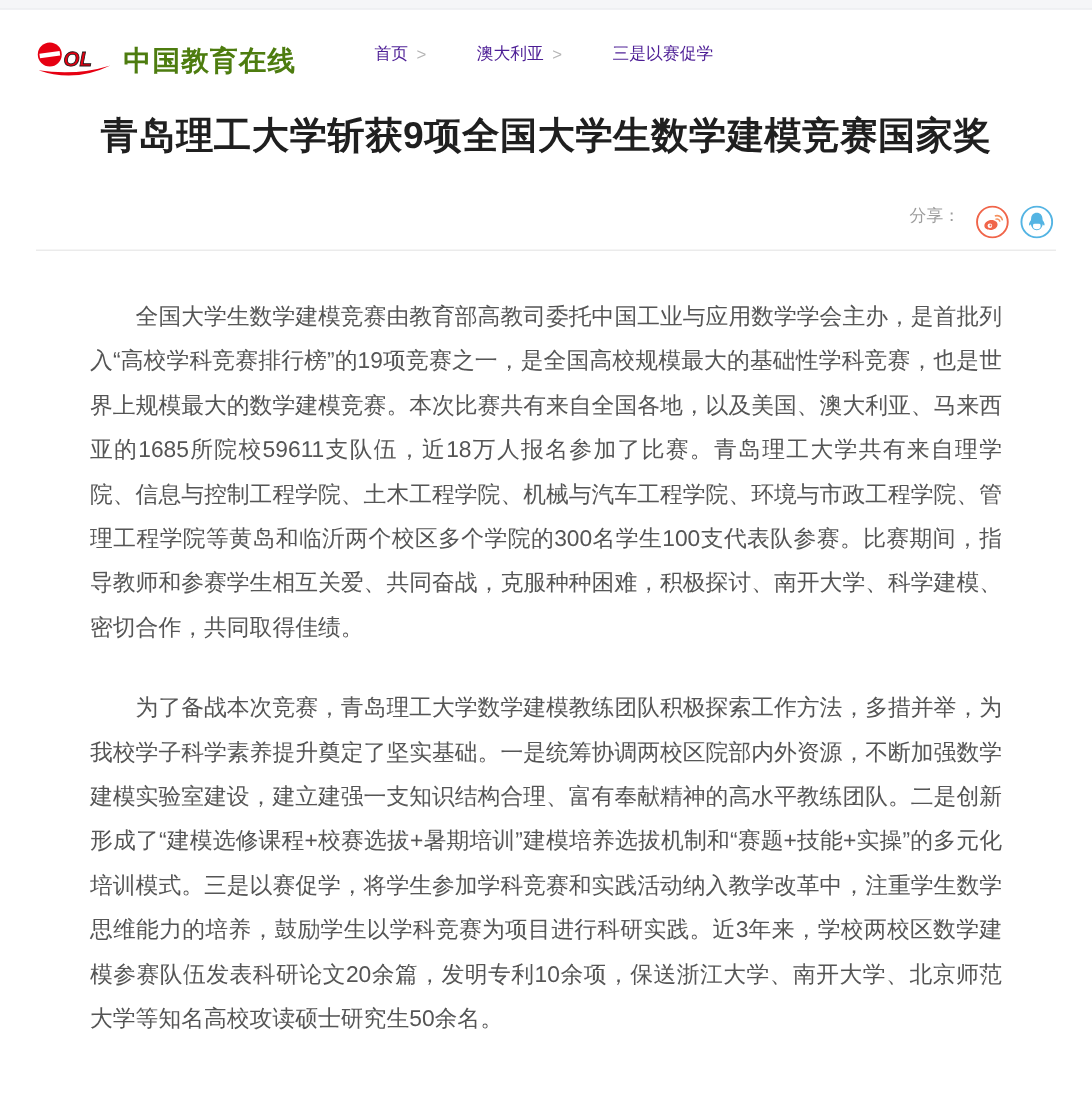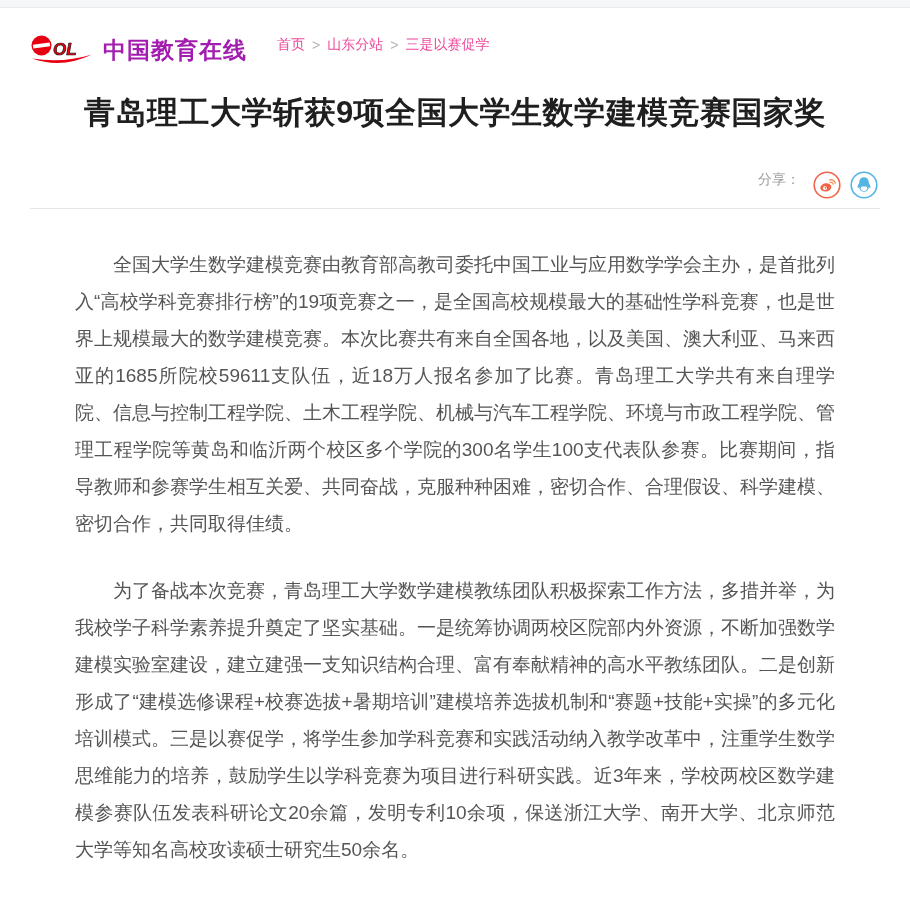--- a/index.html
+++ b/index.html
@@ -35,7 +35,7 @@
   .site-name {
     font-size: 23px;
     font-weight: bold;
-    color: #a21caf;
+    color: #4d7c0f;
     margin-left: 9px;
     letter-spacing: 1px;
     white-space: nowrap;

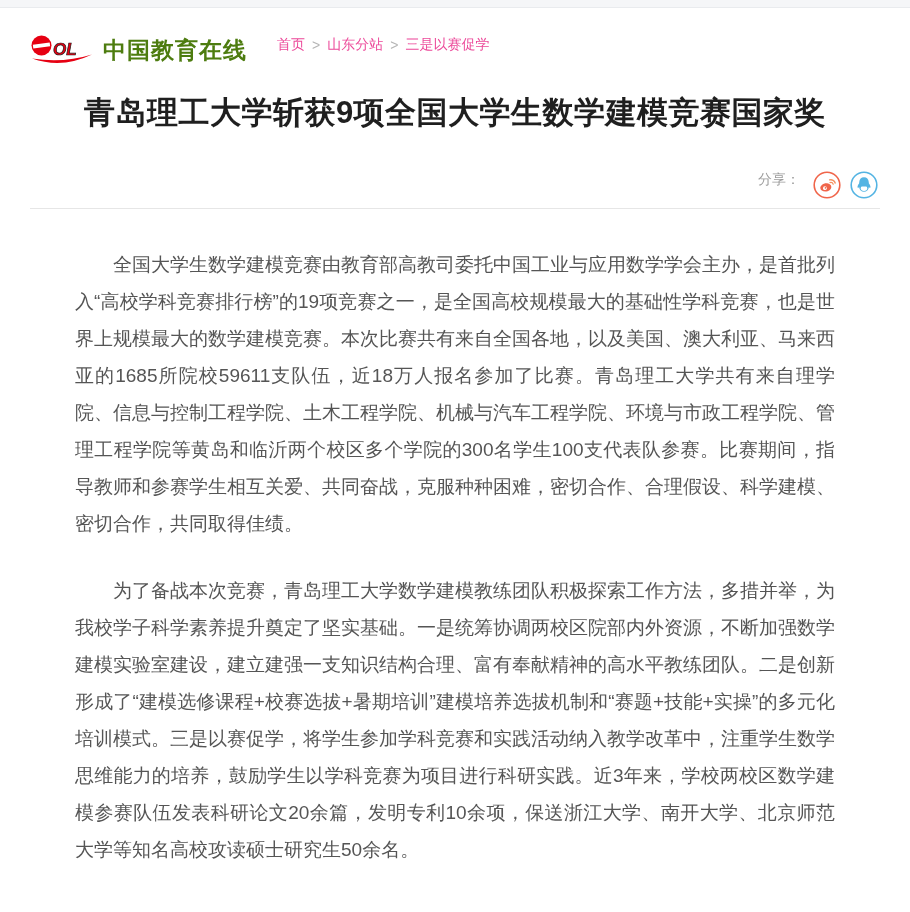--- a/index.html
+++ b/index.html
@@ -50,7 +50,7 @@
     color: #9b9b9b;
     white-space: nowrap;
   }
-  .breadcrumb .crumb { color: #ec4899; cursor: pointer; text-decoration: none; }
+  .breadcrumb .crumb { color: #4c1d95; cursor: pointer; text-decoration: none; margin-left: 35px; }
   .breadcrumb .sep { color: #b5b5b5; }
   
   .article-title {

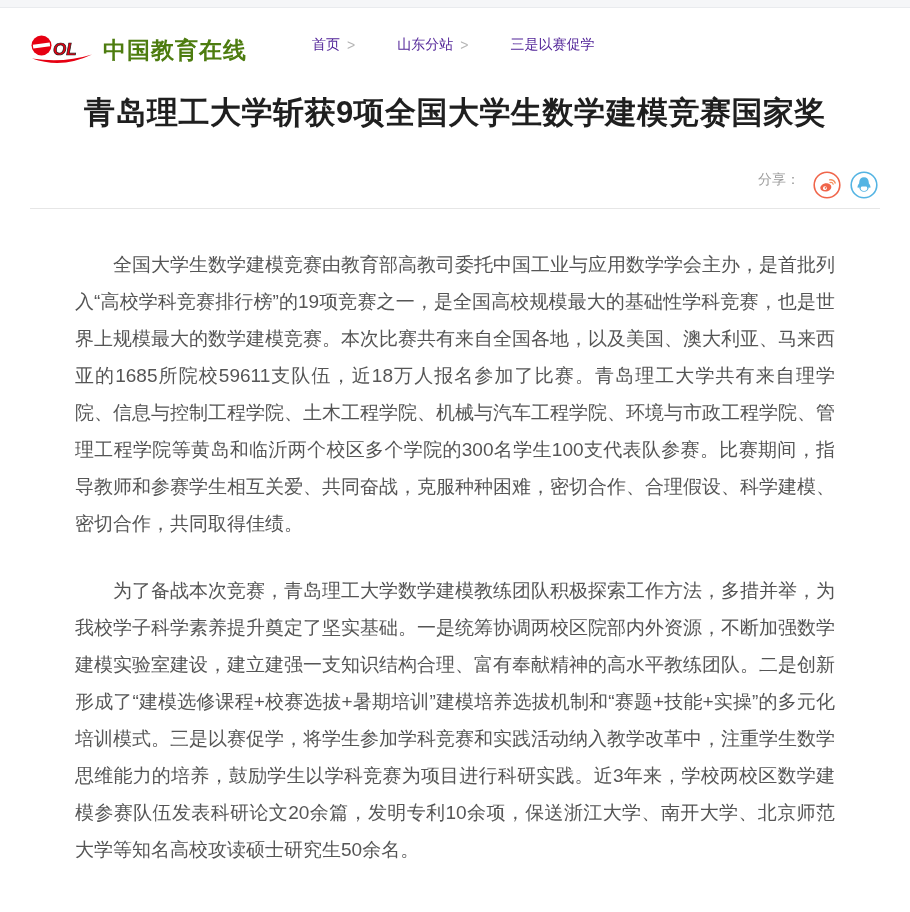--- a/index.html
+++ b/index.html
@@ -122,7 +122,7 @@
     <div class="breadcrumb">
       <span class="crumb">首页</span>
       <span class="sep">&gt;</span>
-      <span class="crumb">山东分站</span>
+      <span class="crumb">澳大利亚</span>
       <span class="sep">&gt;</span>
       <span class="crumb">三是以赛促学</span>
     </div>

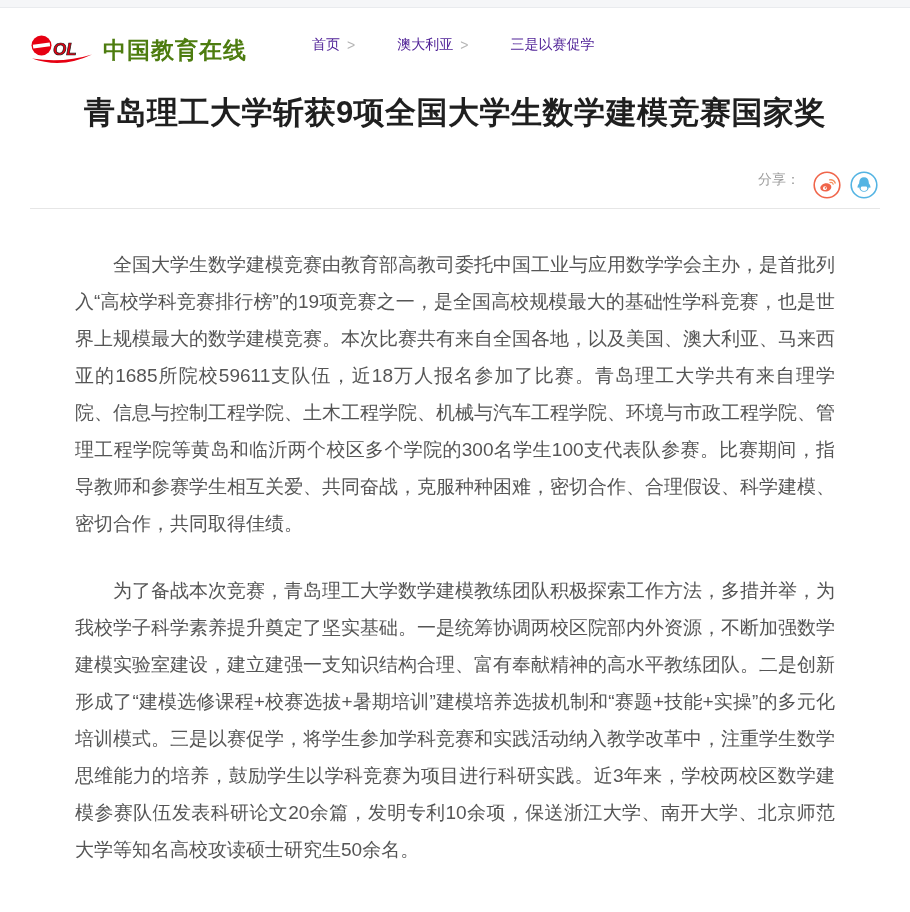--- a/index.html
+++ b/index.html
@@ -157,7 +157,7 @@
   <div class="divider"></div>
 
   <div class="article-body">
-    <p>全国大学生数学建模竞赛由教育部高教司委托中国工业与应用数学学会主办，是首批列入“高校学科竞赛排行榜”的19项竞赛之一，是全国高校规模最大的基础性学科竞赛，也是世界上规模最大的数学建模竞赛。本次比赛共有来自全国各地，以及美国、澳大利亚、马来西亚的1685所院校59611支队伍，近18万人报名参加了比赛。青岛理工大学共有来自理学院、信息与控制工程学院、土木工程学院、机械与汽车工程学院、环境与市政工程学院、管理工程学院等黄岛和临沂两个校区多个学院的300名学生100支代表队参赛。比赛期间，指导教师和参赛学生相互关爱、共同奋战，克服种种困难，密切合作、合理假设、科学建模、密切合作，共同取得佳绩。</p>
+    <p>全国大学生数学建模竞赛由教育部高教司委托中国工业与应用数学学会主办，是首批列入“高校学科竞赛排行榜”的19项竞赛之一，是全国高校规模最大的基础性学科竞赛，也是世界上规模最大的数学建模竞赛。本次比赛共有来自全国各地，以及美国、澳大利亚、马来西亚的1685所院校59611支队伍，近18万人报名参加了比赛。青岛理工大学共有来自理学院、信息与控制工程学院、土木工程学院、机械与汽车工程学院、环境与市政工程学院、管理工程学院等黄岛和临沂两个校区多个学院的300名学生100支代表队参赛。比赛期间，指导教师和参赛学生相互关爱、共同奋战，克服种种困难，积极探讨、南开大学、科学建模、密切合作，共同取得佳绩。</p>
     <p>为了备战本次竞赛，青岛理工大学数学建模教练团队积极探索工作方法，多措并举，为我校学子科学素养提升奠定了坚实基础。一是统筹协调两校区院部内外资源，不断加强数学建模实验室建设，建立建强一支知识结构合理、富有奉献精神的高水平教练团队。二是创新形成了“建模选修课程+校赛选拔+暑期培训”建模培养选拔机制和“赛题+技能+实操”的多元化培训模式。三是以赛促学，将学生参加学科竞赛和实践活动纳入教学改革中，注重学生数学思维能力的培养，鼓励学生以学科竞赛为项目进行科研实践。近3年来，学校两校区数学建模参赛队伍发表科研论文20余篇，发明专利10余项，保送浙江大学、南开大学、北京师范大学等知名高校攻读硕士研究生50余名。</p>
 
   </div>

